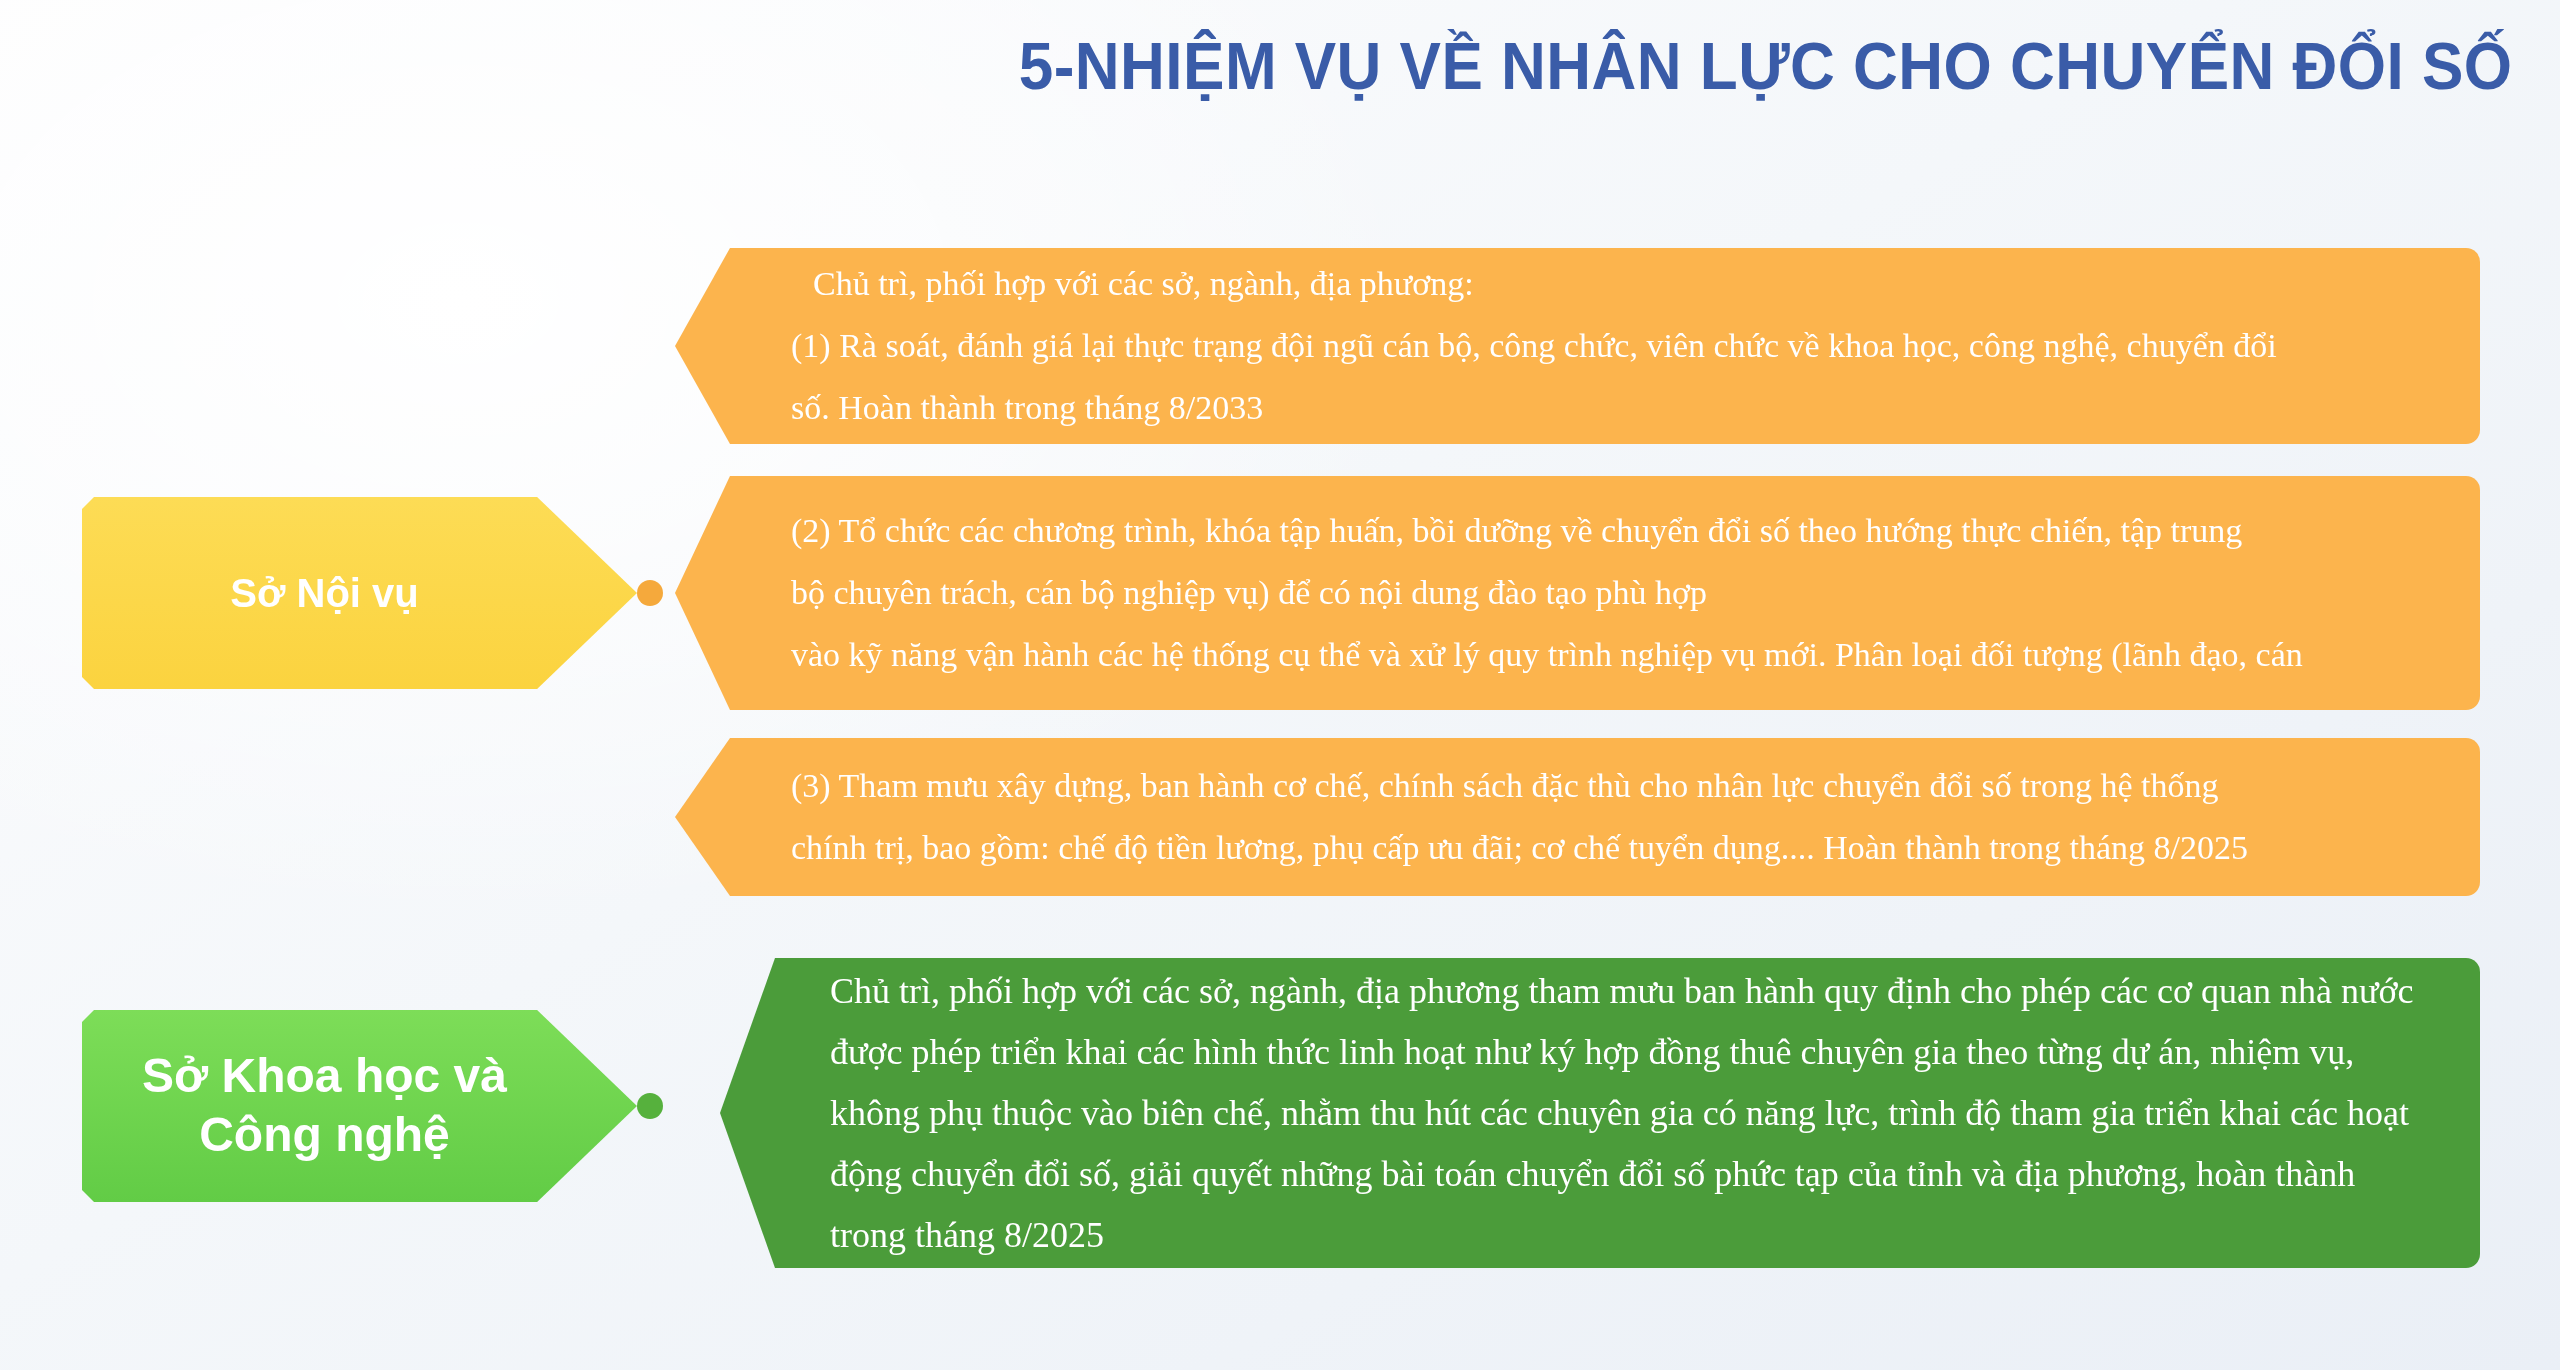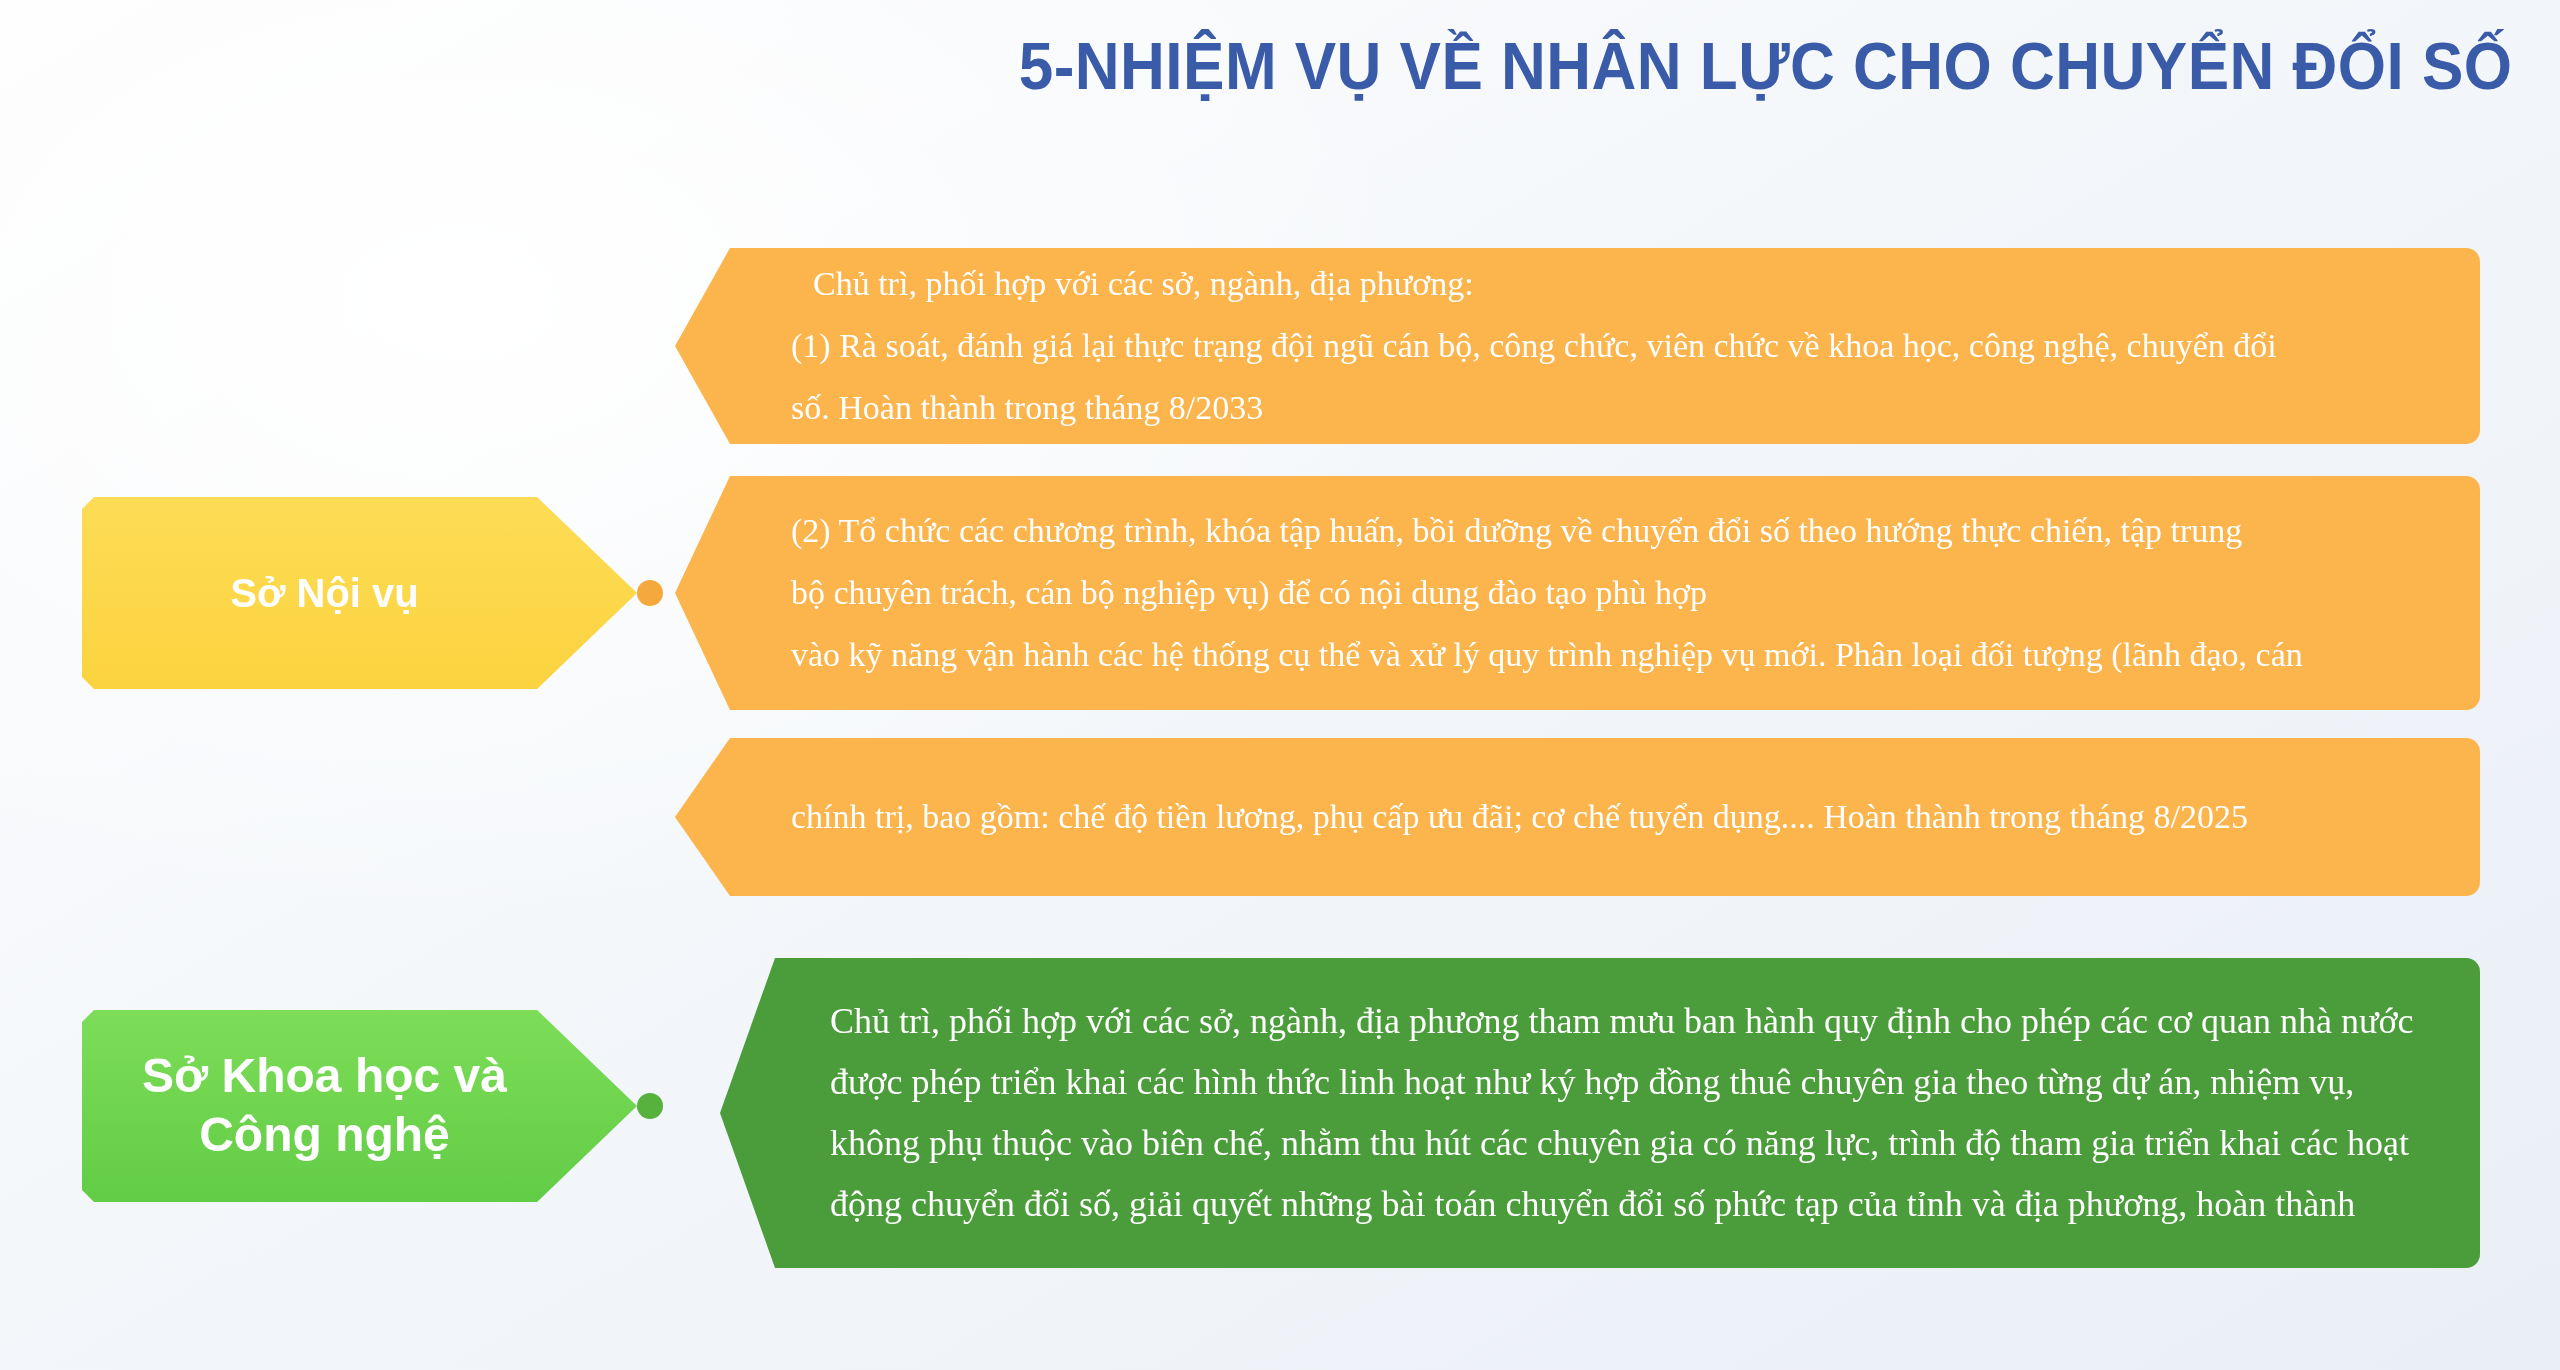--- a/index.html
+++ b/index.html
@@ -170,6 +170,7 @@
 
 <div class="card card-orange c3">
   <div class="card-inner">
+    <span class="card-line">(3) Tham mưu xây dựng, ban hành cơ chế, chính sách đặc thù cho nhân lực chuyển đổi số trong hệ thống</span>
     <span class="card-line">chính trị, bao gồm: chế độ tiền lương, phụ cấp ưu đãi; cơ chế tuyển dụng.... Hoàn thành trong tháng 8/2025</span>
   </div>
 </div>

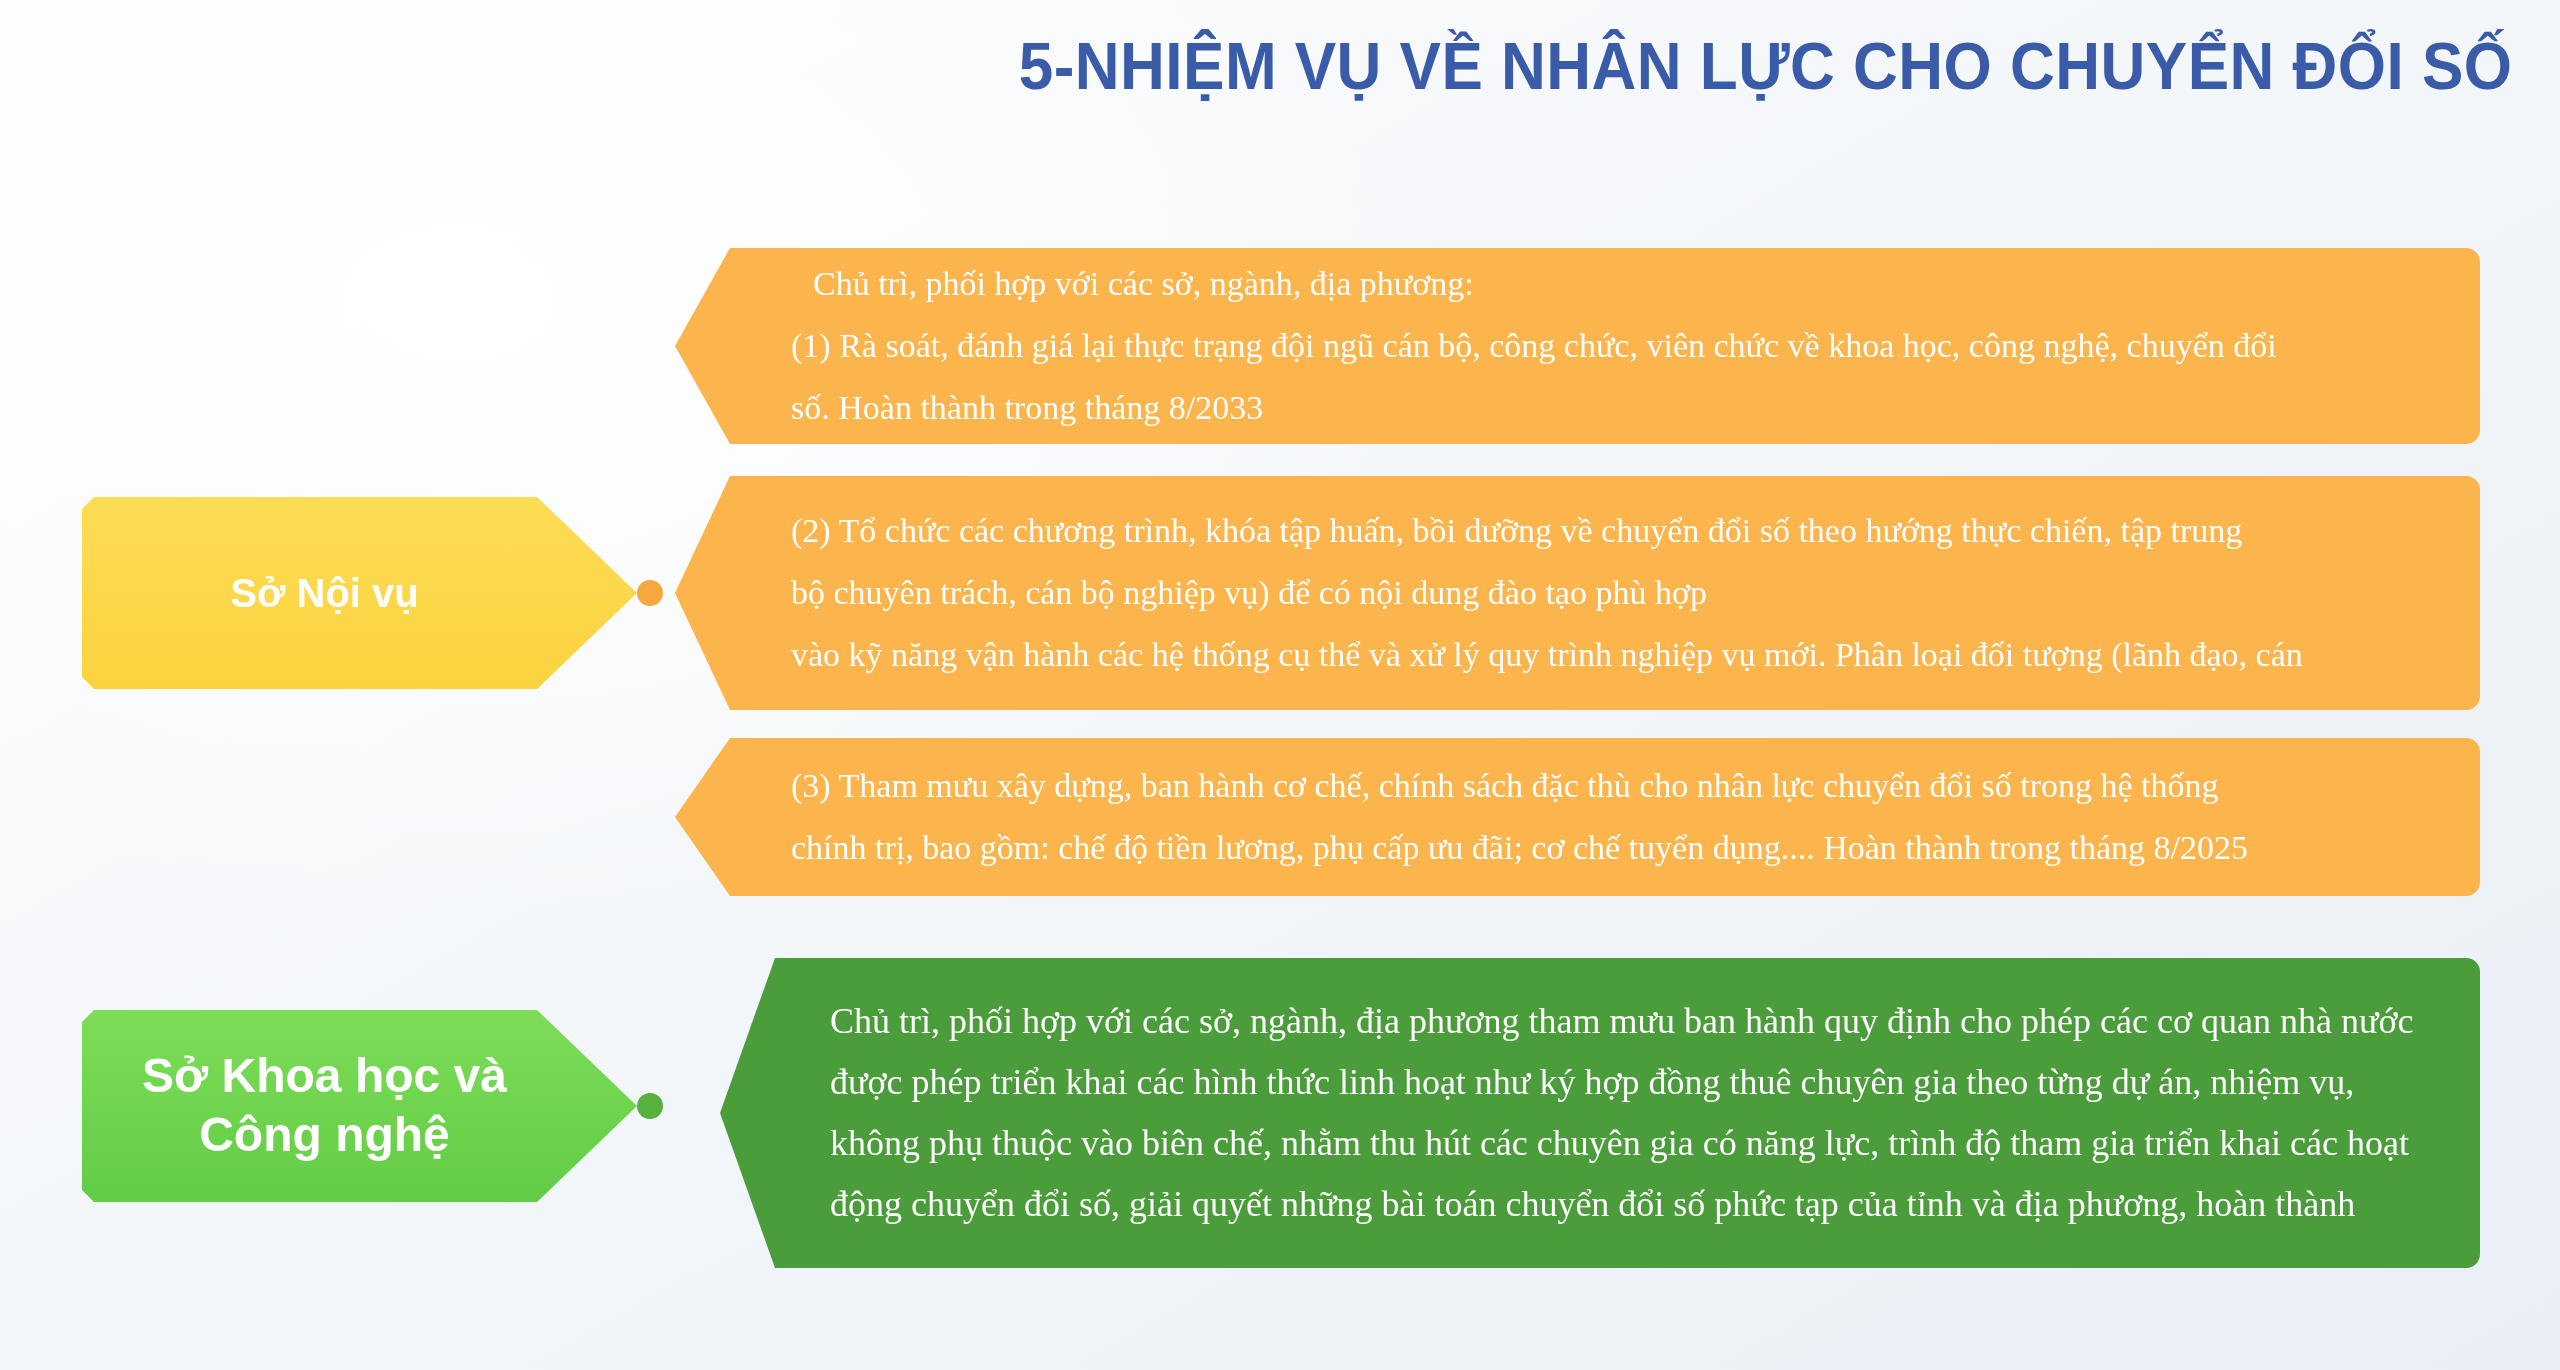--- a/index.html
+++ b/index.html
@@ -186,6 +186,7 @@
     <span class="card-line">được phép triển khai các hình thức linh hoạt như ký hợp đồng thuê chuyên gia theo từng dự án, nhiệm vụ,</span>
     <span class="card-line">không phụ thuộc vào biên chế, nhằm thu hút các chuyên gia có năng lực, trình độ tham gia triển khai các hoạt</span>
     <span class="card-line">động chuyển đổi số, giải quyết những bài toán chuyển đổi số phức tạp của tỉnh và địa phương, hoàn thành</span>
+    <span class="card-line">trong tháng 8/2025</span>
   </div>
 </div>
 

